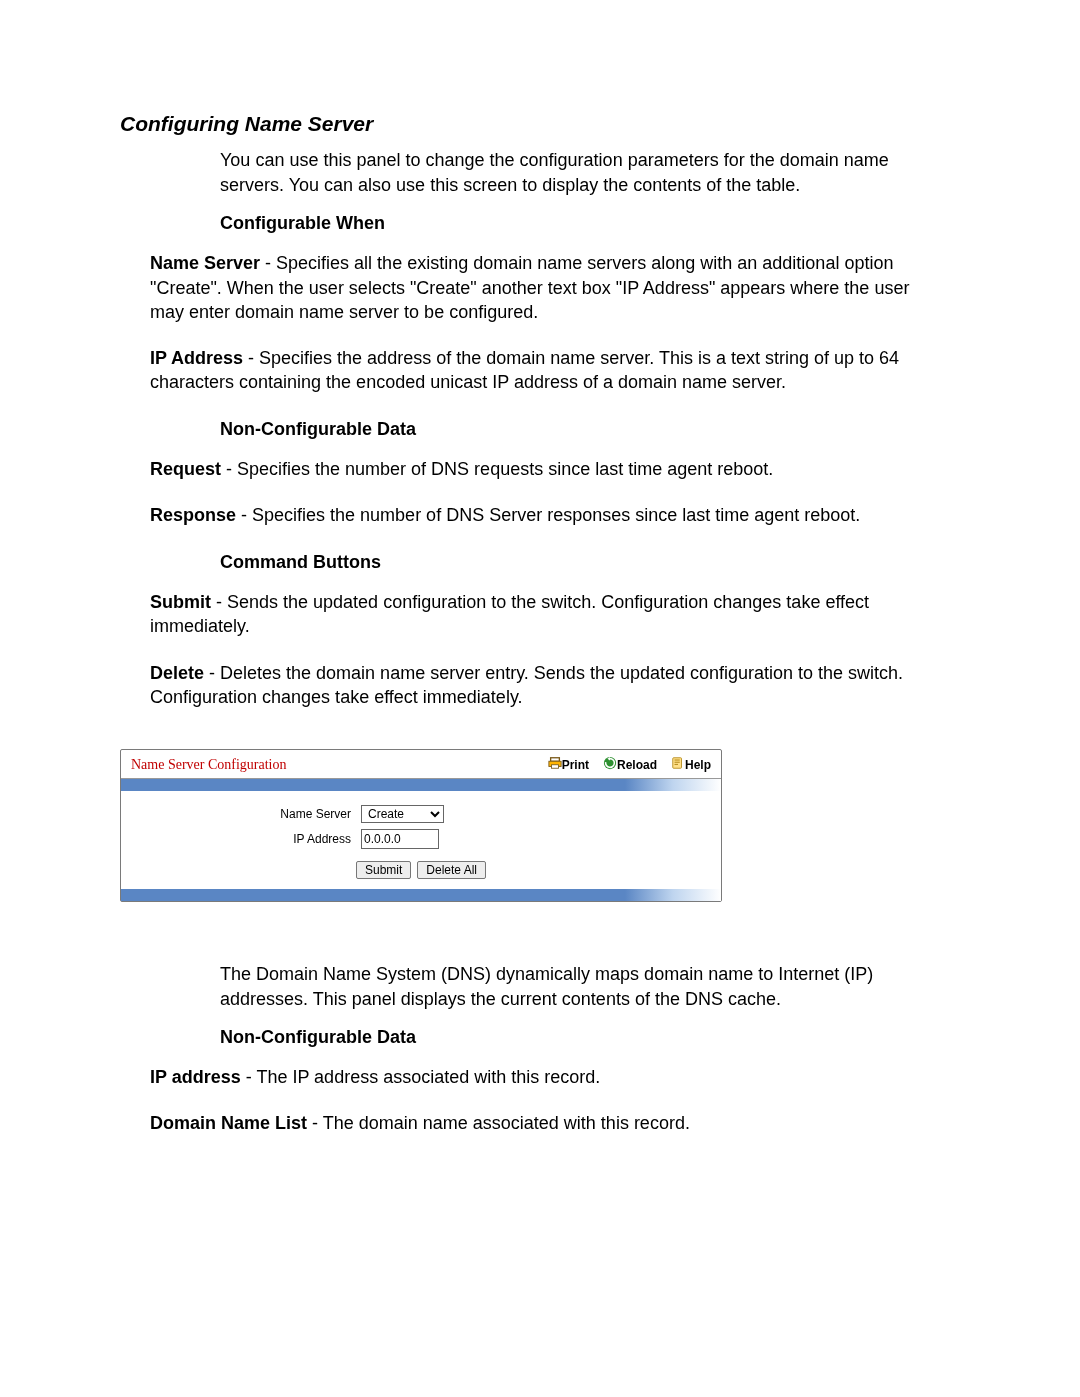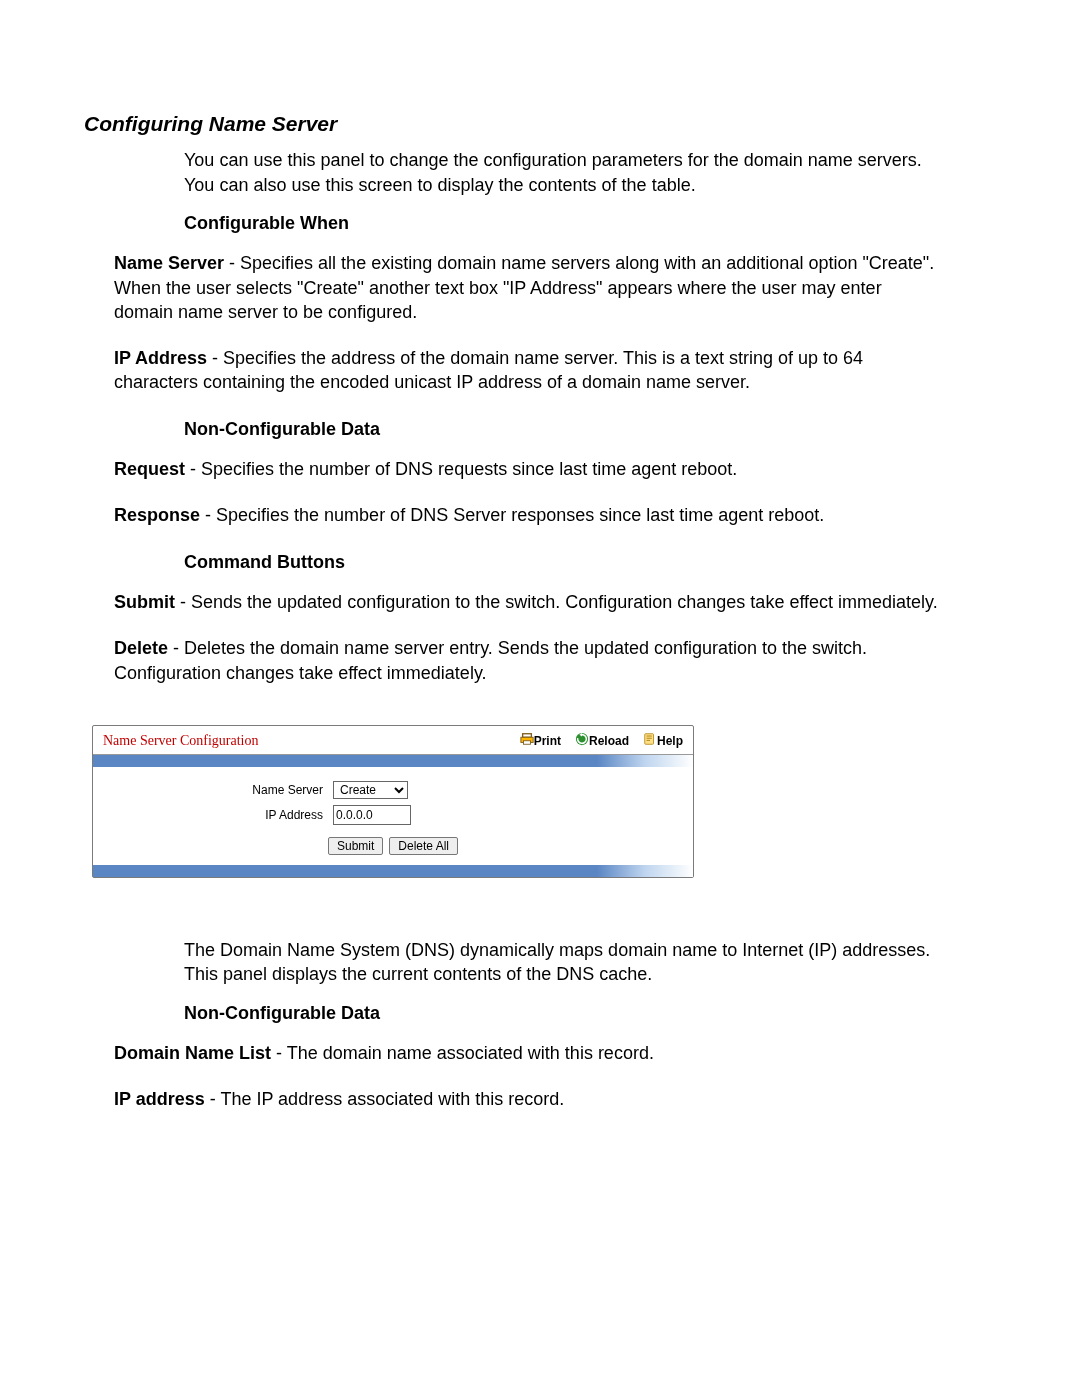--- a/index.html
+++ b/index.html
@@ -13,7 +13,7 @@
     width: 1080px;
     min-height: 1397px;
     box-sizing: border-box;
-    padding: 110px 130px 60px 84px;
+    padding: 110px 130px 60px 120px;
     position: relative;
     font-size: 18px;
     line-height: 1.35;

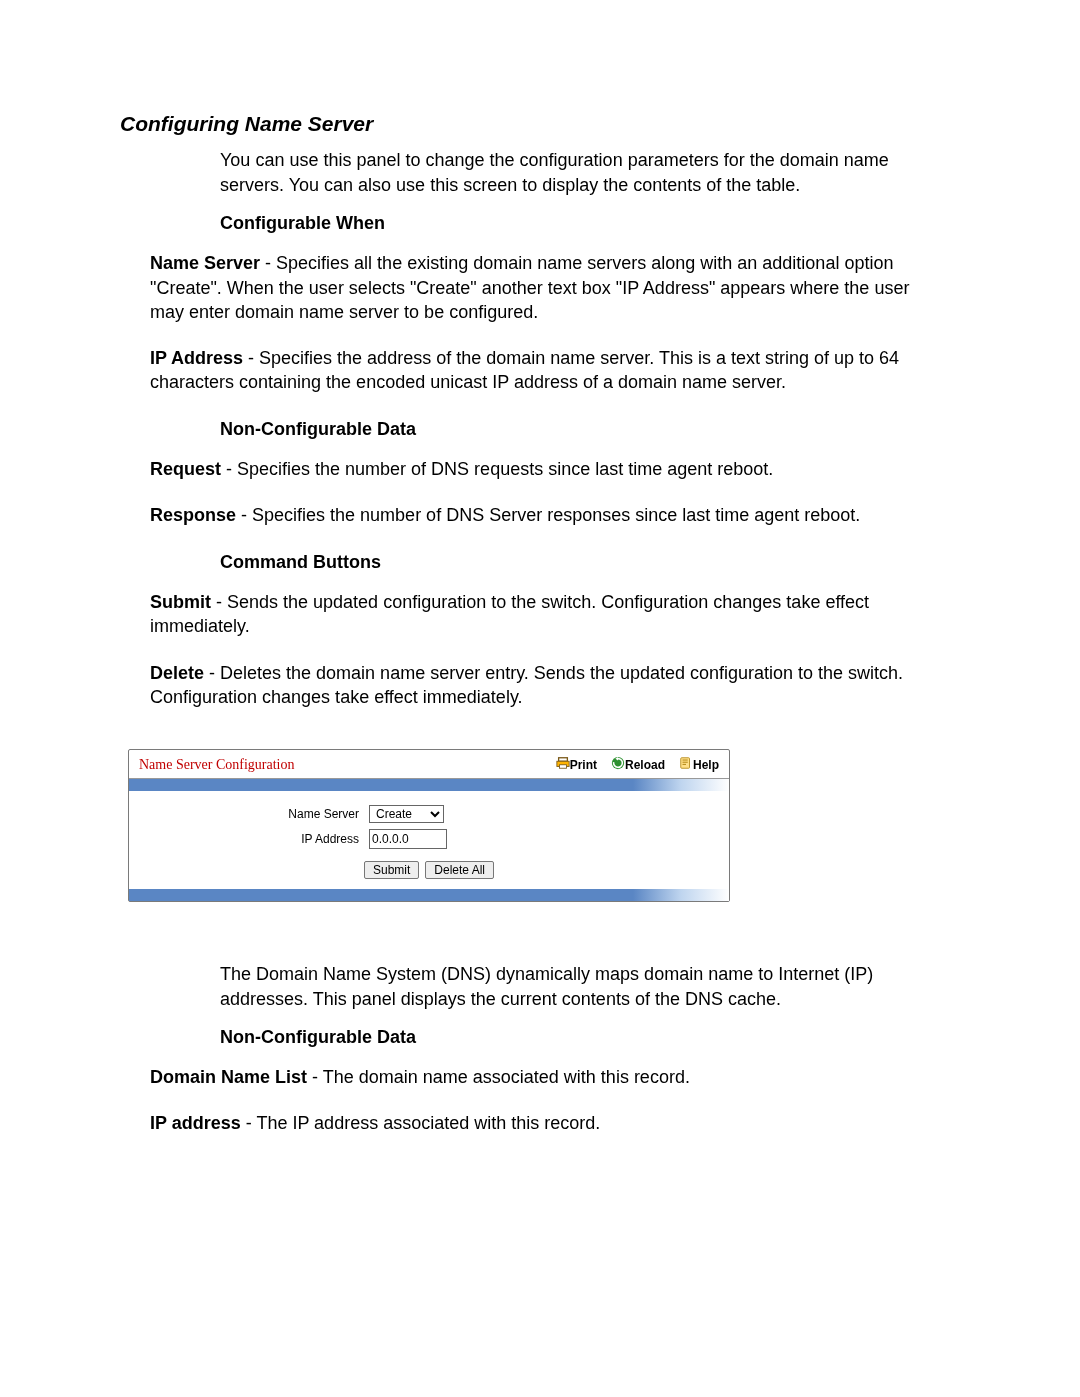--- a/index.html
+++ b/index.html
@@ -46,7 +46,7 @@
 
   
   .shot {
-    margin: 40px 0 60px 8px;
+    margin: 40px 0 60px 0;
     border: 1px solid #7a7a7a;
     border-radius: 2px;
     background: #fff;

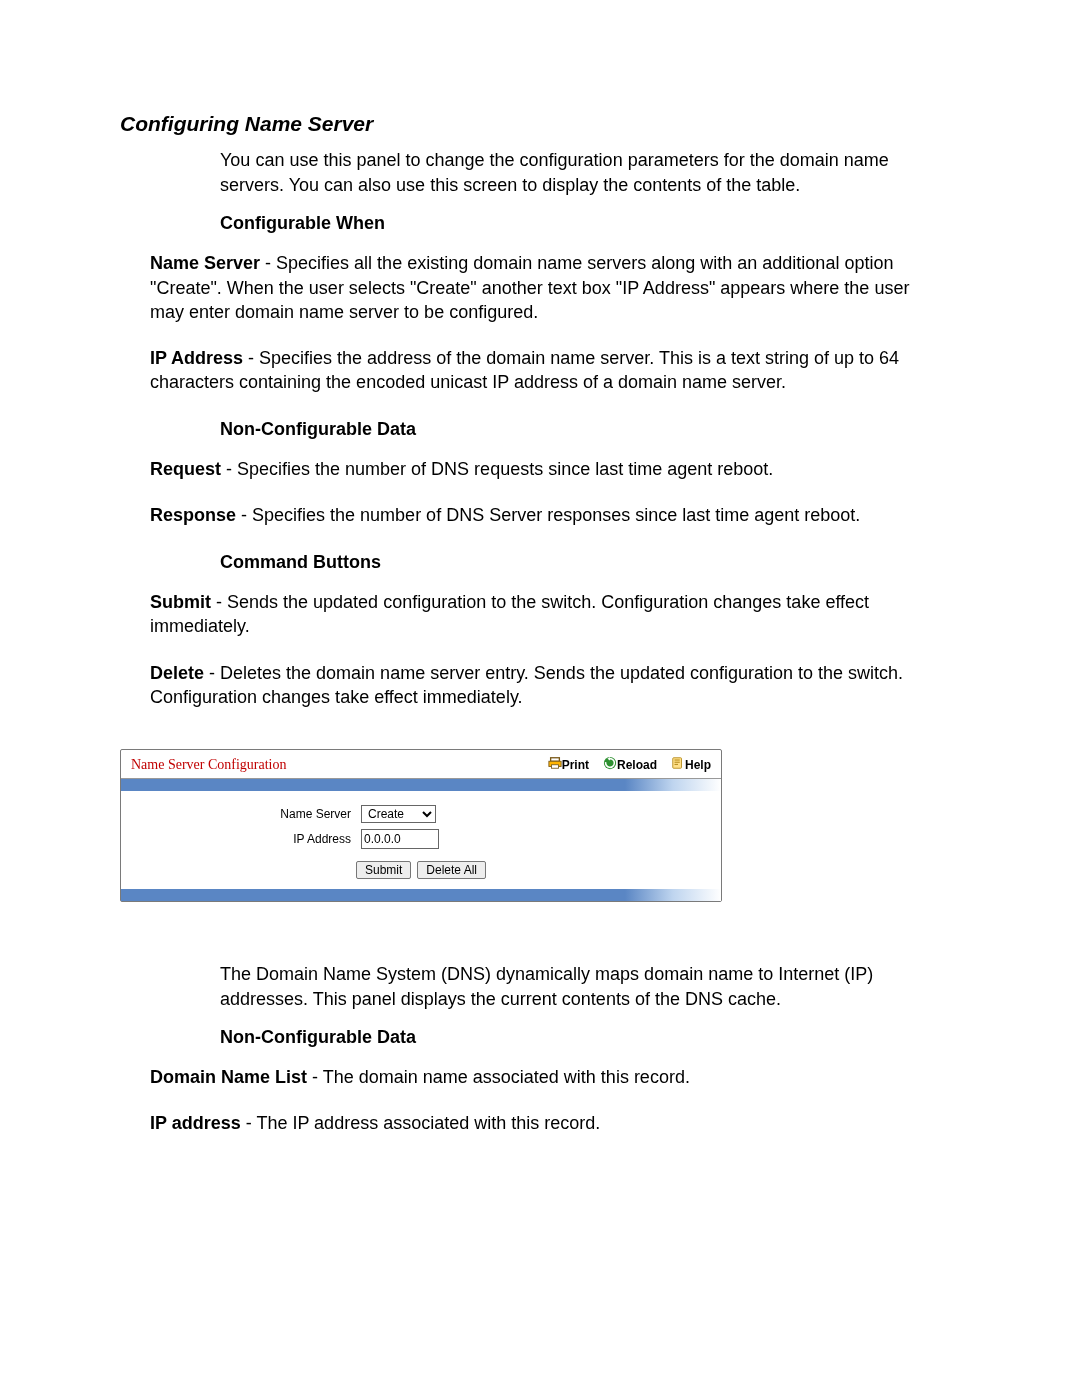--- a/index.html
+++ b/index.html
@@ -91,7 +91,7 @@
     padding: 0 2px;
     height: 18px;
   }
-  .frow select { width: 75px; }
+  .frow select { width: 83px; }
   .frow input[type=text] { width: 72px; }
   .btnrow {
     display: flex;

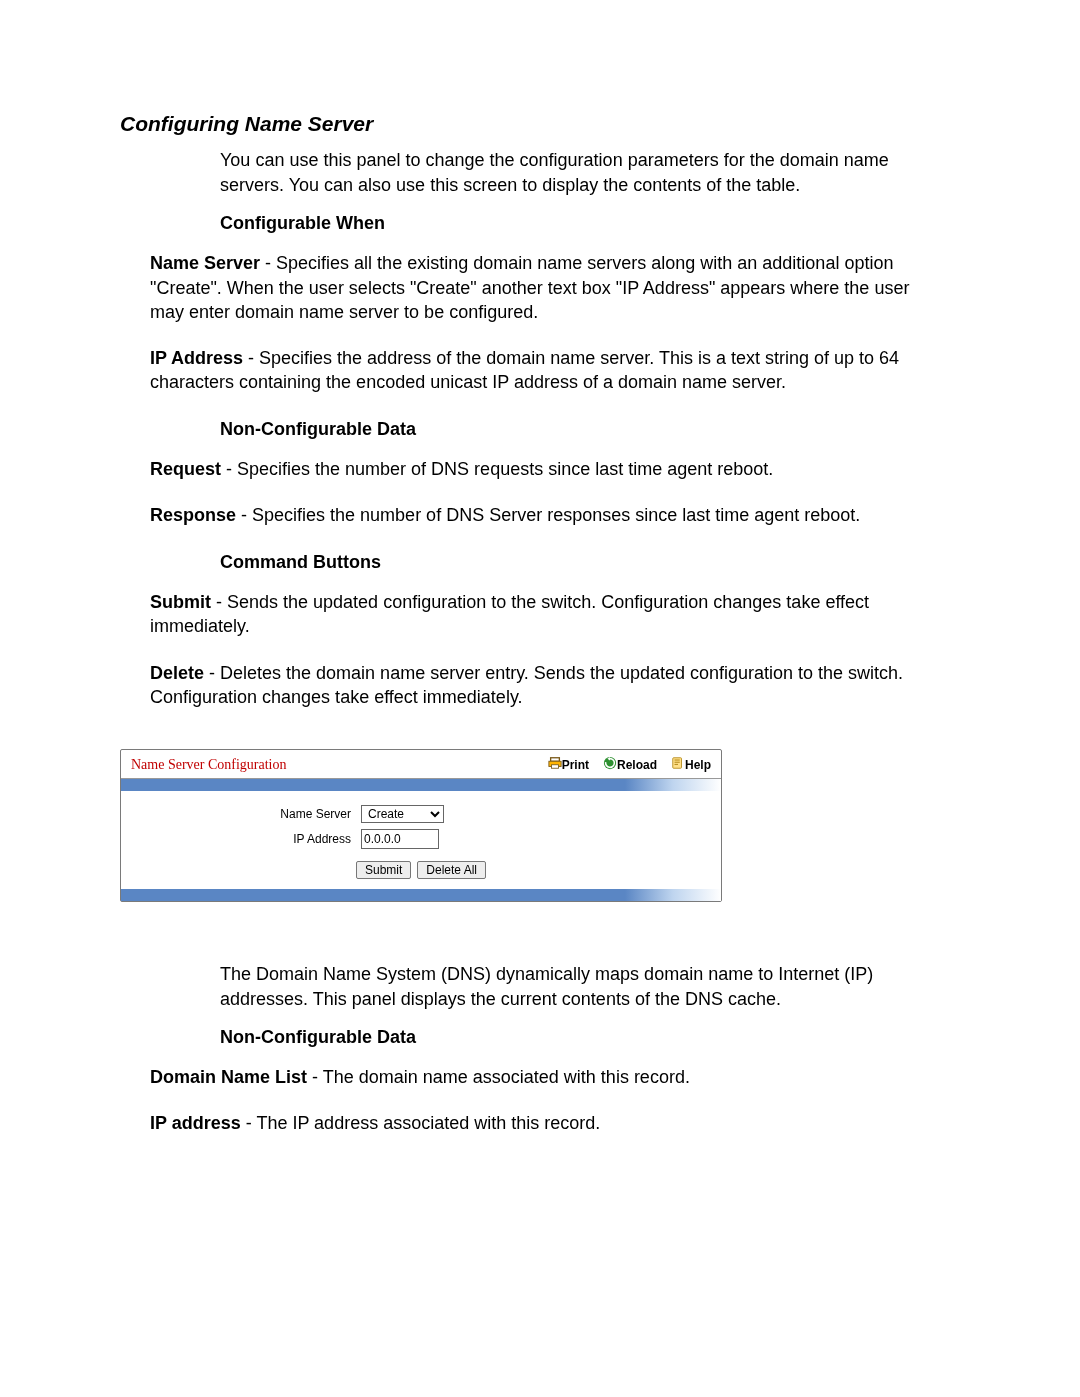--- a/index.html
+++ b/index.html
@@ -208,13 +208,13 @@
   <div class="sub">Non-Configurable Data</div>
 
   <div class="para">
+    <span class="term">IP address</span><span> - The IP address associated with this record.</span>
+  </div>
+
+  <div class="para">
     <span class="term">Domain Name List</span><span> - The domain name associated with this record.</span>
   </div>
 
-  <div class="para">
-    <span class="term">IP address</span><span> - The IP address associated with this record.</span>
-  </div>
-
 </div>
 
 </body></html>

